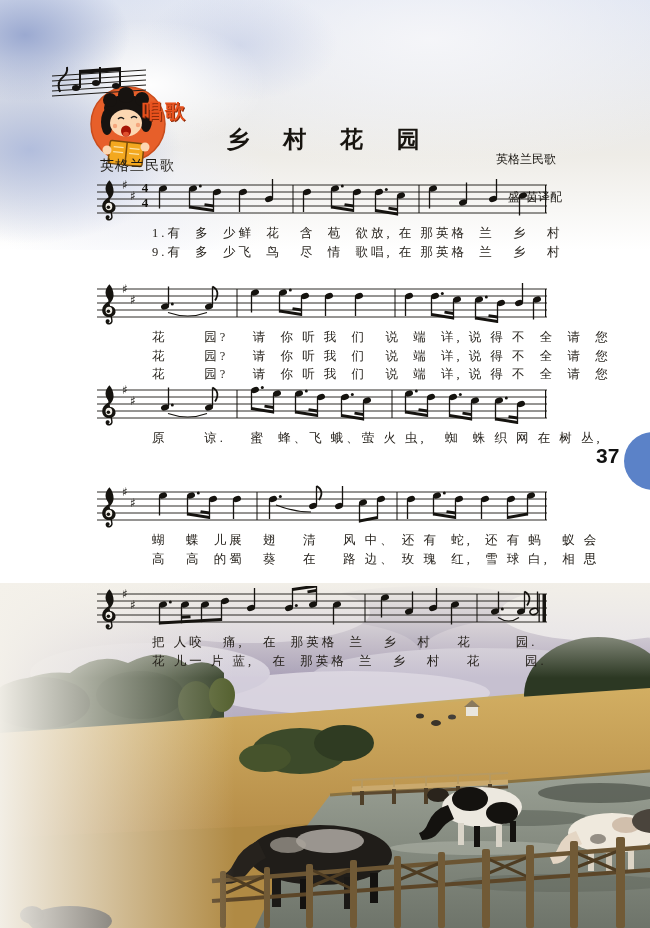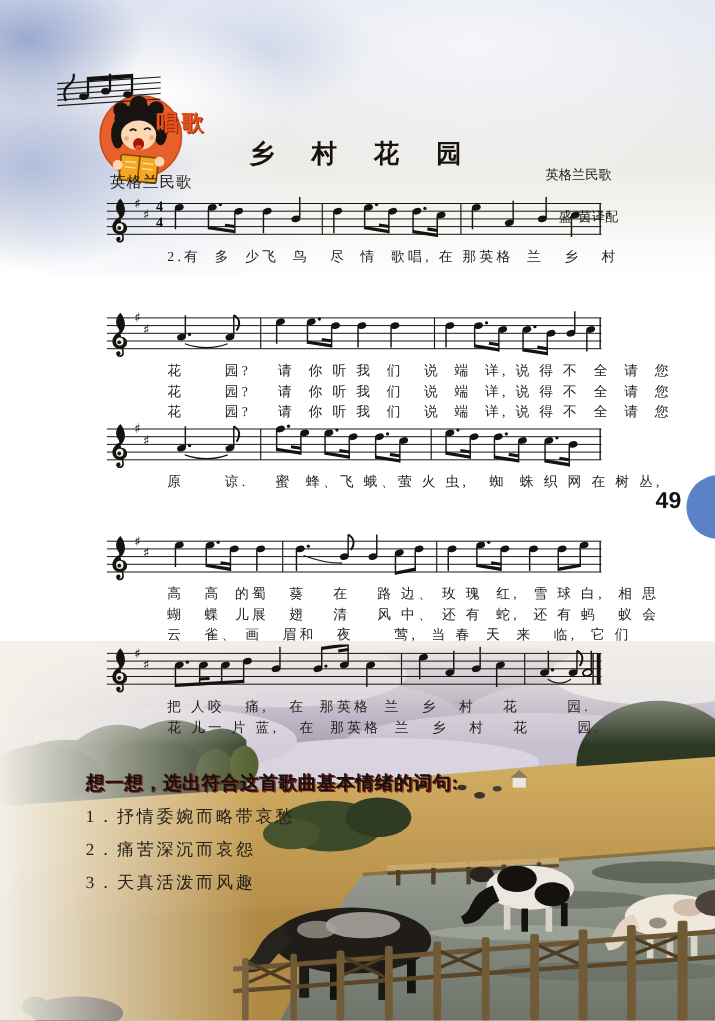--- a/index.html
+++ b/index.html
@@ -325,6 +325,7 @@
           <line x1="422.5" y1="19.5" x2="422.5" y2="38.5" stroke="#15130f" stroke-width="1.3"></line>
         </svg>
         <div class="lyrics">
+          <div class="lyric">1.有  多  少鲜  花   含  苞  欲放, 在 那英格  兰   乡   村</div>
           <div class="lyric">2.有  多  少飞  鸟   尽  情  歌唱, 在 那英格  兰   乡   村</div>
         </div>
       </div>

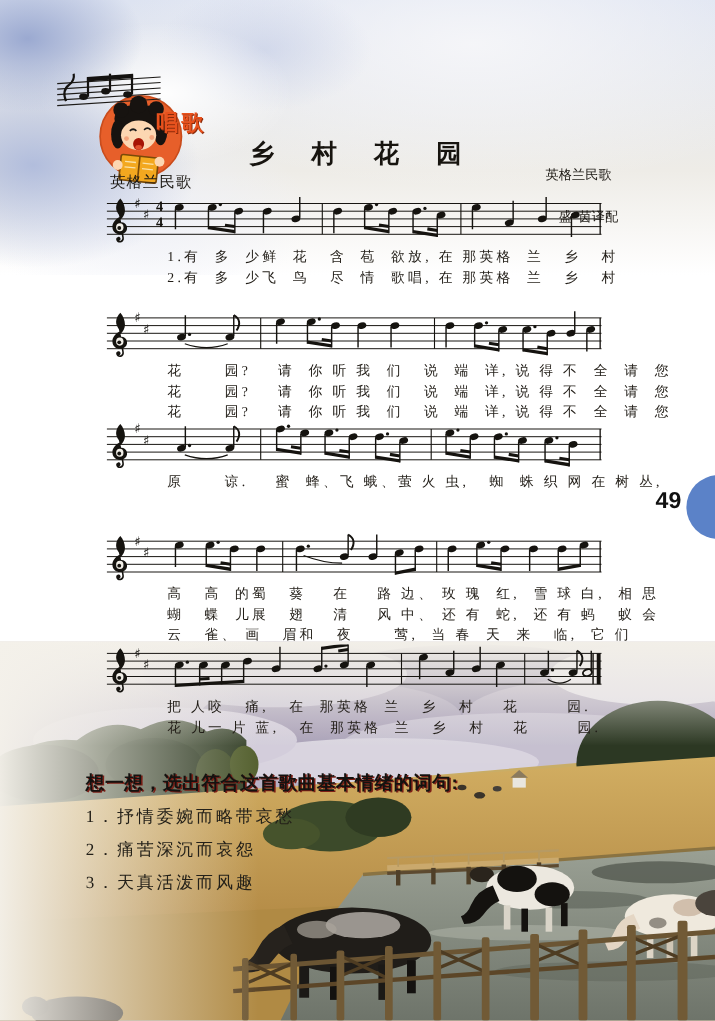--- a/index.html
+++ b/index.html
@@ -326,7 +326,7 @@
         </svg>
         <div class="lyrics">
           <div class="lyric">1.有  多  少鲜  花   含  苞  欲放, 在 那英格  兰   乡   村</div>
-          <div class="lyric">2.有  多  少飞  鸟   尽  情  歌唱, 在 那英格  兰   乡   村</div>
+          <div class="lyric">9.有  多  少飞  鸟   尽  情  歌唱, 在 那英格  兰   乡   村</div>
         </div>
       </div>
       <div class="system" style="top: 281px;">

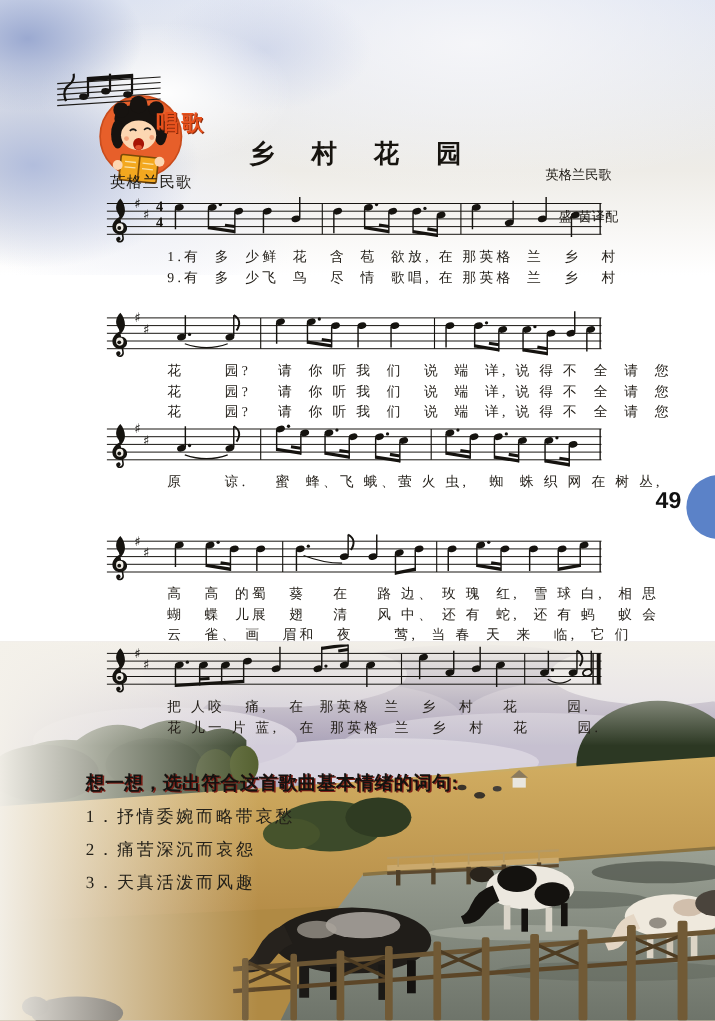--- a/index.html
+++ b/index.html
@@ -602,7 +602,7 @@
   </div>
 
   <div id="page-dot"></div>
-  <div id="page-no">49</div>
+  <div id="page-no">37</div>
 </div>
 
 </body></html>

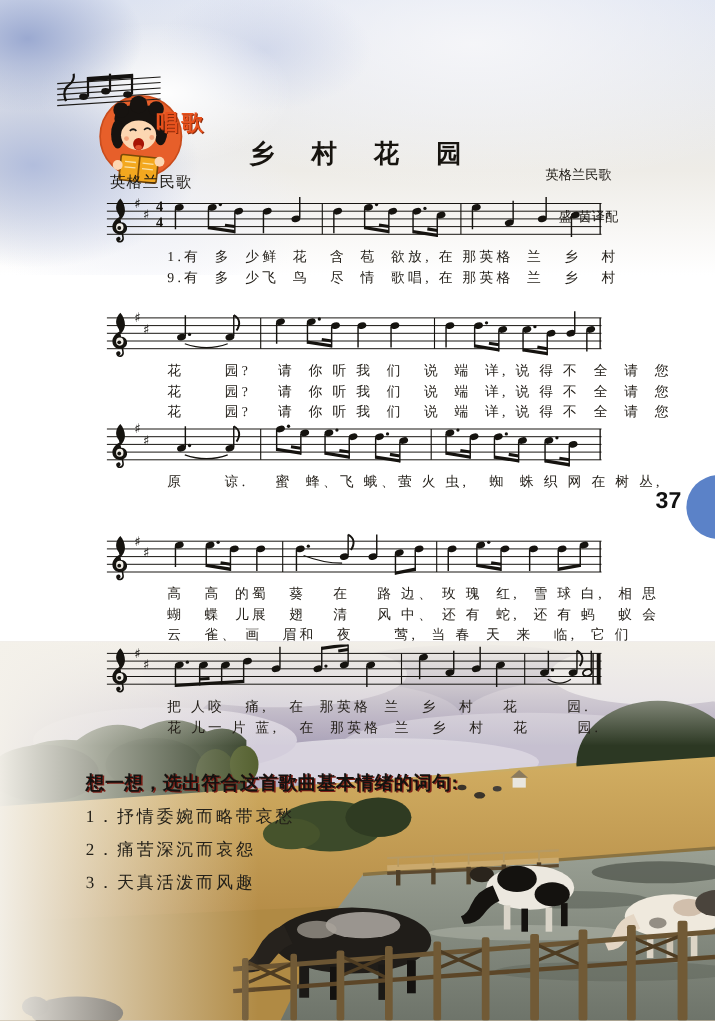--- a/index.html
+++ b/index.html
@@ -524,8 +524,8 @@
           <line x1="430.5" y1="12.5" x2="430.5" y2="31.5" stroke="#15130f" stroke-width="1.3"></line>
         </svg>
         <div class="lyrics">
+          <div class="lyric">蝴   蝶  儿展   翅    清    风 中、 还 有  蛇,  还 有 蚂   蚁 会</div>
           <div class="lyric">高   高  的蜀   葵    在    路 边、 玫 瑰  红,  雪 球 白,  相 思</div>
-          <div class="lyric">蝴   蝶  儿展   翅    清    风 中、 还 有  蛇,  还 有 蚂   蚁 会</div>
           <div class="lyric">云   雀、 画   眉和   夜      莺,  当 春  天  来   临,  它 们</div>
         </div>
       </div>

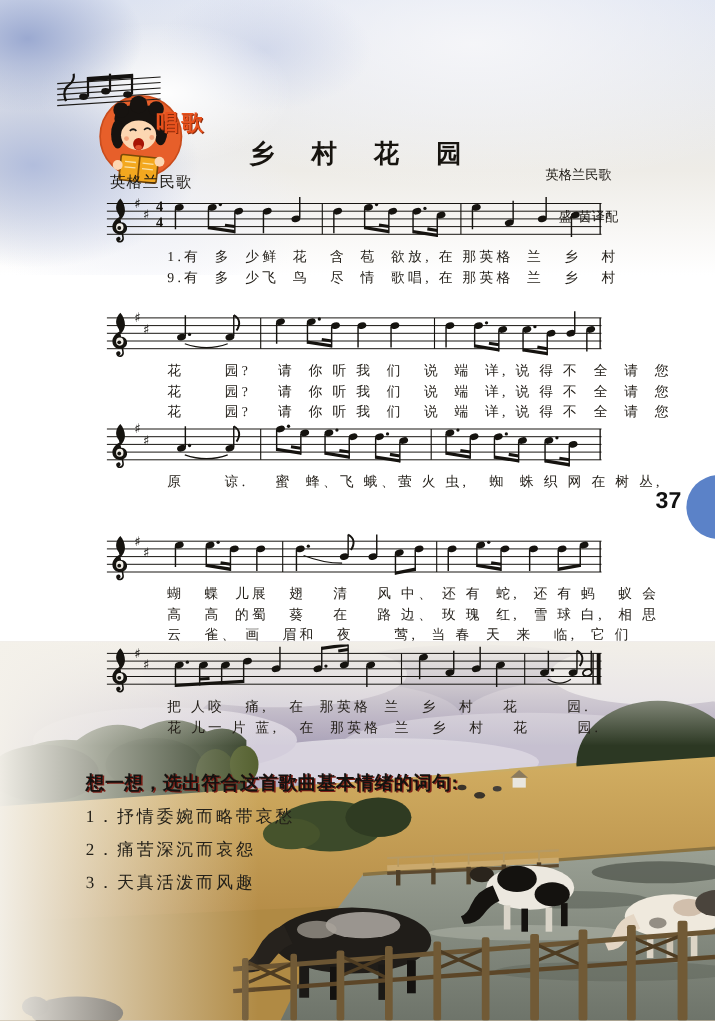--- a/index.html
+++ b/index.html
@@ -526,7 +526,6 @@
         <div class="lyrics">
           <div class="lyric">蝴   蝶  儿展   翅    清    风 中、 还 有  蛇,  还 有 蚂   蚁 会</div>
           <div class="lyric">高   高  的蜀   葵    在    路 边、 玫 瑰  红,  雪 球 白,  相 思</div>
-          <div class="lyric">云   雀、 画   眉和   夜      莺,  当 春  天  来   临,  它 们</div>
         </div>
       </div>
       <div class="system" style="top: 586px;">

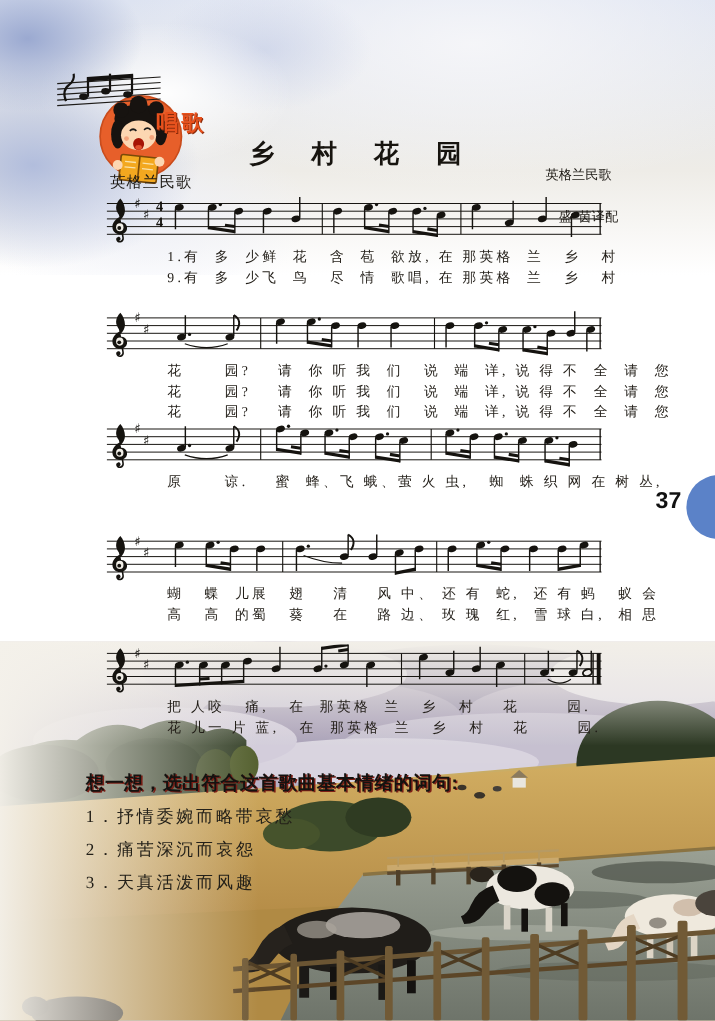--- a/index.html
+++ b/index.html
@@ -593,12 +593,6 @@
       </div>
     </div>
 
-  <div id="question">
-    <div id="q-head">想一想，选出符合这首歌曲基本情绪的词句:</div>
-    <div class="q-opt">1．抒情委婉而略带哀愁</div>
-    <div class="q-opt">2．痛苦深沉而哀怨</div>
-    <div class="q-opt">3．天真活泼而风趣</div>
-  </div>
 
   <div id="page-dot"></div>
   <div id="page-no">37</div>

